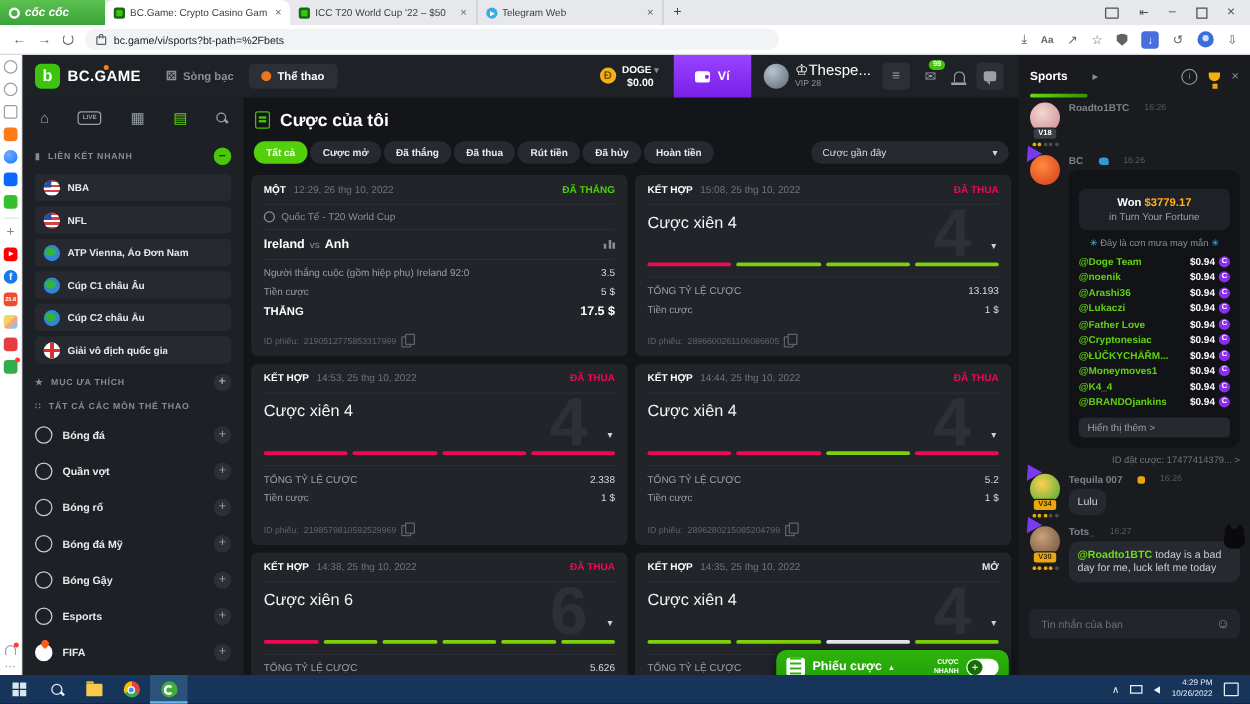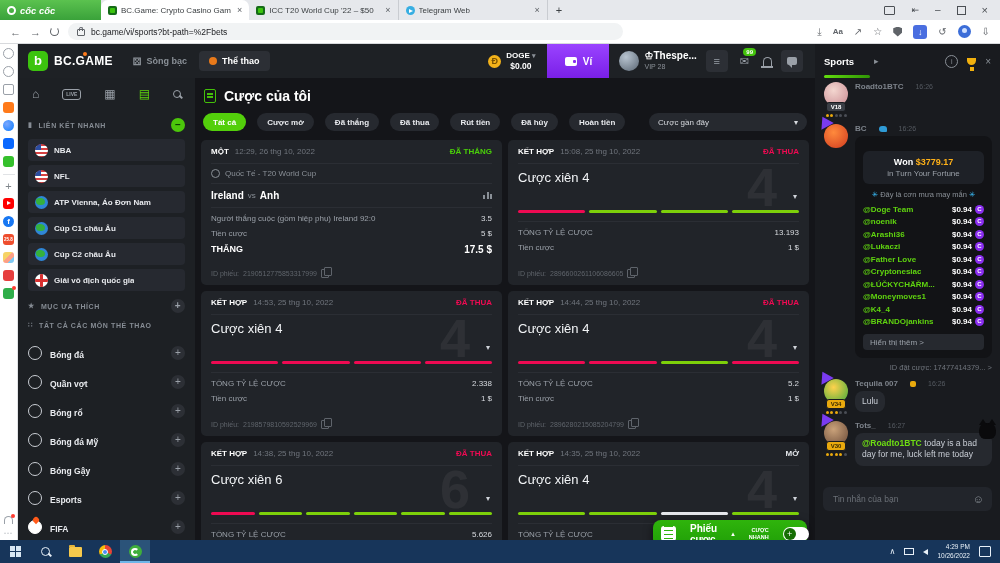--- a/index.html
+++ b/index.html
@@ -8,7 +8,7 @@
 
   
   .tabbar{position:absolute;top:0;left:0;right:0;height:20px;background:#e6e8ec;display:flex;align-items:flex-end}
-  .cocbrand{width:101px;height:20px;background:linear-gradient(180deg,#5bc24f,#3aa23a);color:#fff;
+  .cocbrand{width:84px;height:20px;background:linear-gradient(180deg,#5bc24f,#3aa23a);color:#fff;
     font-weight:bold;font-size:9.5px;display:flex;align-items:center;gap:4px;padding-left:7px;box-sizing:border-box;font-style:italic}
   .ring{width:9px;height:9px;border:2px solid #fff;border-radius:50%;box-sizing:border-box;flex:none}
   .tab{height:20px;display:flex;align-items:center;gap:4px;padding:0 7px;font-size:8px;color:#3c4043;

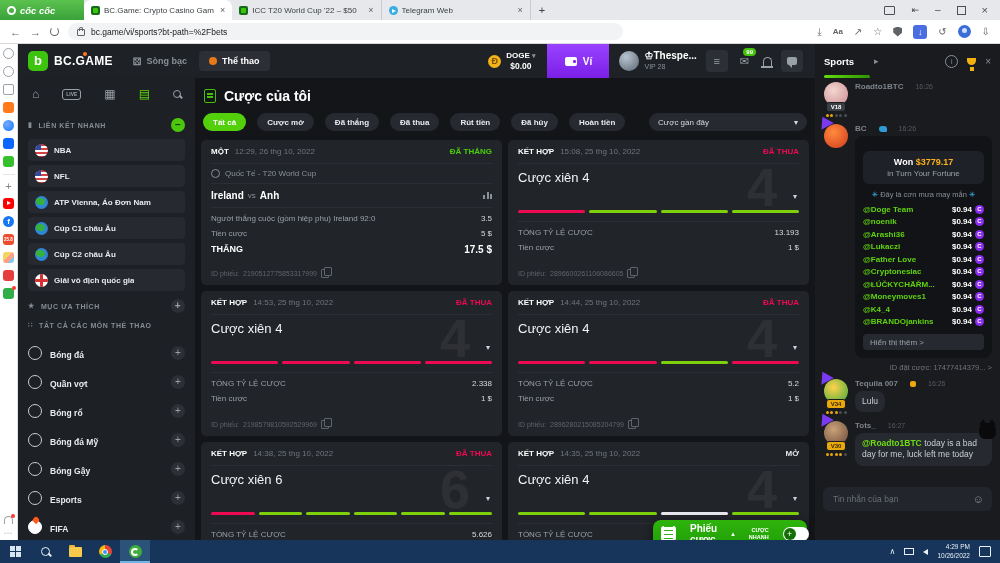--- a/index.html
+++ b/index.html
@@ -98,7 +98,7 @@
   .acct{display:flex;align-items:center;gap:5px;margin-left:10px}
   .uav{width:20px;height:20px;border-radius:50%;background:radial-gradient(circle at 35% 30%,#b8c4d0,#5a6673);flex:none}
   .ucol{line-height:1.25}
-  .uname{color:#fff;font-size:10px;font-weight:bold}
+  .uname{color:#fff;font-size:12px;font-weight:normal}
   .uvip{color:#8a9097;font-size:7px}
   .hic{width:22px;height:22px;background:#2c2f35;border-radius:4px;display:flex;align-items:center;justify-content:center;
     color:#9aa0a8;margin-left:9px;position:relative;font-size:11px}

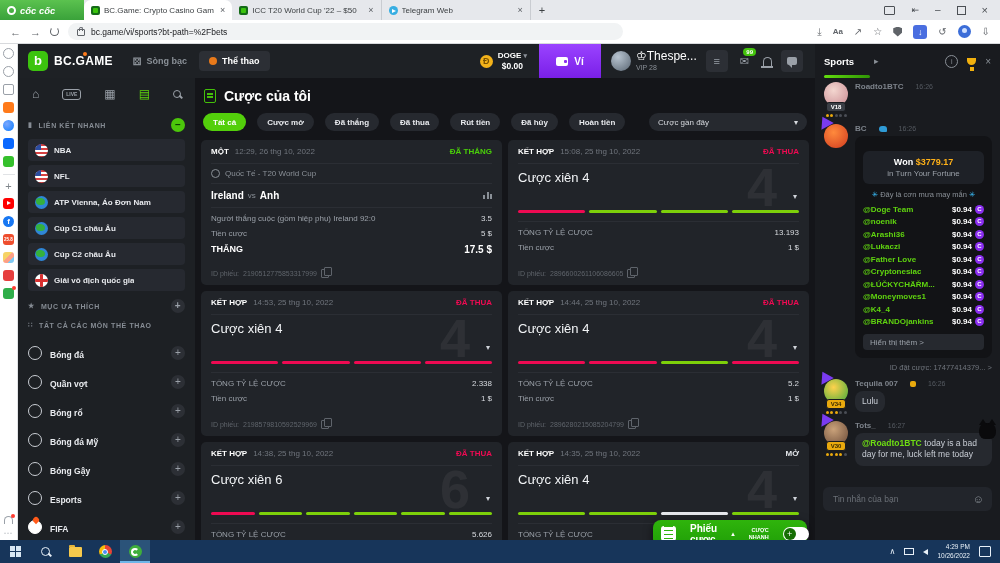--- a/index.html
+++ b/index.html
@@ -532,7 +532,7 @@
     <h1>Cược của tôi</h1>
   </div>
   <div class="filters">
-    <div style="display:flex;gap:11px">
+    <div style="display:flex;gap:2px">
 
         <span class="pill active">Tất cả</span>
 

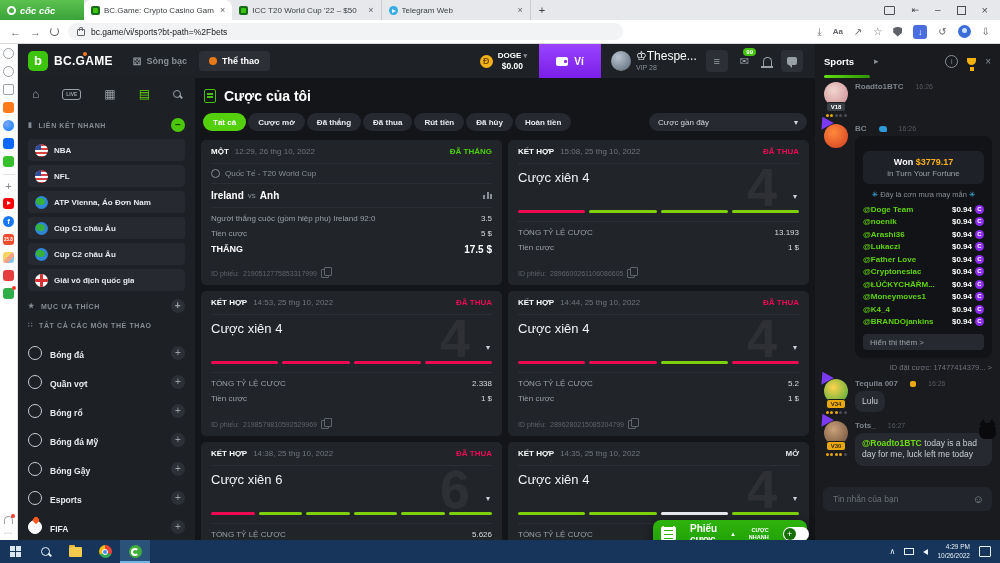--- a/index.html
+++ b/index.html
@@ -155,7 +155,7 @@
   .flag-england:after{content:"";position:absolute;inset:0;
     background:linear-gradient(90deg,transparent 5px,#d83030 5px 8px,transparent 8px),
                linear-gradient(180deg,transparent 5px,#d83030 5px 8px,transparent 8px)}
-  .sportitem{height:24px;display:flex;align-items:flex-end;gap:8px;margin-bottom:5px}
+  .sportitem{height:24px;display:flex;align-items:center;gap:8px;margin-bottom:5px}
   .sport-ic{width:14px;height:14px;border:1.5px solid #c9cdd3;border-radius:50%;box-sizing:border-box;flex:none;position:relative}
   .sport-ic.fifa{background:#fff;border-color:#fff}
   .sport-ic.fifa:after{content:"";position:absolute;top:-4px;left:4px;width:6px;height:6px;background:#ff5a1a;

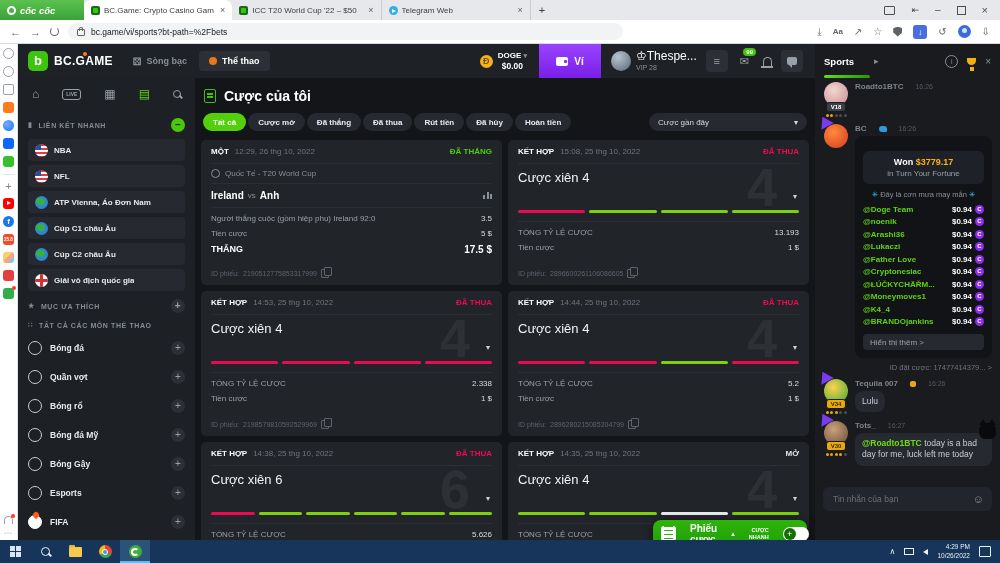--- a/index.html
+++ b/index.html
@@ -205,8 +205,8 @@
   .seg{height:3px;border-radius:2px;flex:1}
   .seg.win{background:#7dd00a}.seg.lose{background:#ee0a52}.seg.open{background:#e6e8ec}
 
-  .betslip{position:absolute;right:8px;bottom:2px;width:154px;height:27px;border-radius:8px;
-    background:linear-gradient(180deg,#2fb40c,#1f9e07);display:flex;align-items:center;gap:14px;
+  .betslip{position:absolute;right:8px;bottom:2px;width:186px;height:27px;border-radius:8px;
+    background:linear-gradient(180deg,#2fb40c,#1f9e07);display:flex;align-items:center;gap:6px;
     padding:0 8px;box-sizing:border-box;box-shadow:0 3px 10px rgba(0,0,0,.55);z-index:7}
   .bsic{width:15px;height:15px;background:#fff;border-radius:3px;flex:none;
     background-image:linear-gradient(#2fb40c 1.5px,transparent 1.5px);background-size:9px 4px;

